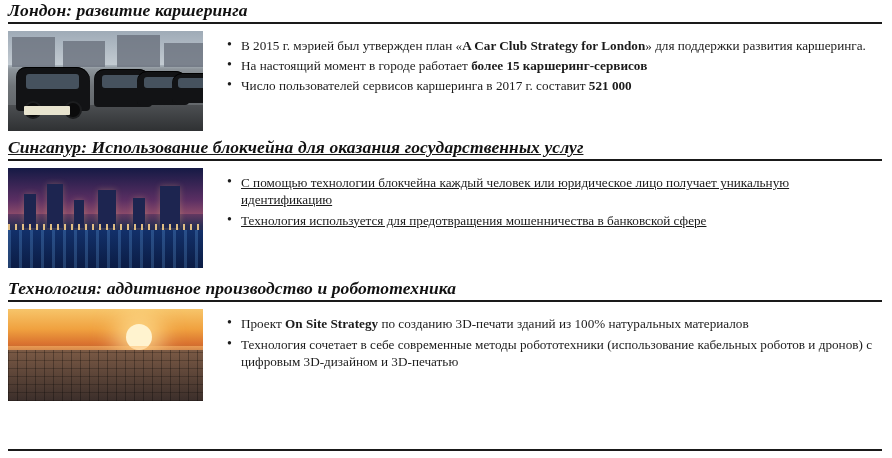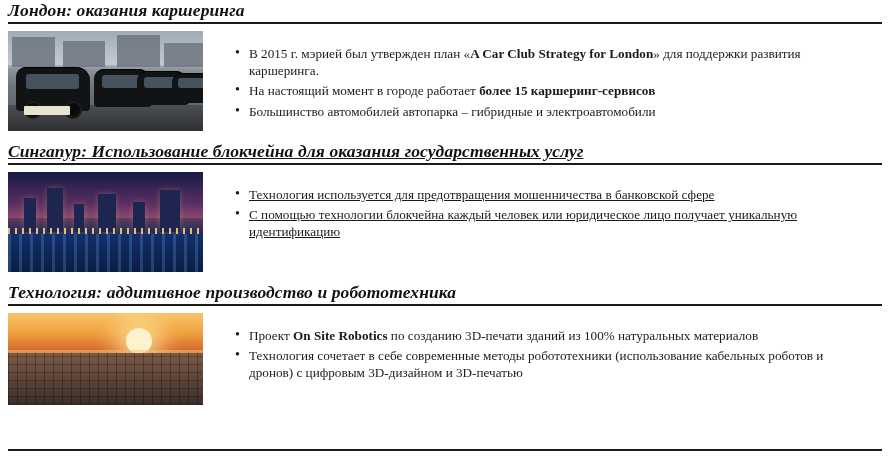--- a/index.html
+++ b/index.html
@@ -180,7 +180,7 @@
 <div class="page">
 
   <div class="section">
-    <div class="section-heading">Лондон: оказания каршеринга</div>
+    <div class="section-heading">Лондон: развитие каршеринга</div>
     <div class="heading-rule"></div>
     <div class="section-body">
 

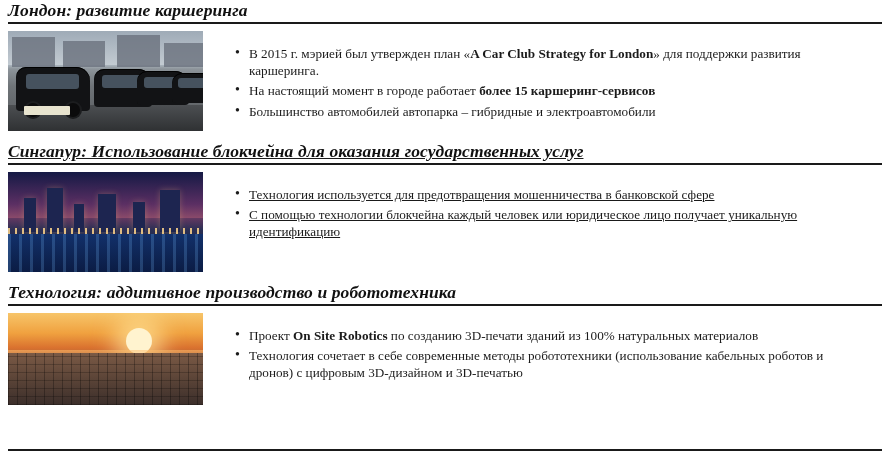--- a/index.html
+++ b/index.html
@@ -58,7 +58,7 @@
   }
   .bullets {
     flex: 1 1 auto;
-    margin: 12px;
+    margin: 4px;
     padding: 2px 14px 0 34px;
     list-style: none;
   }

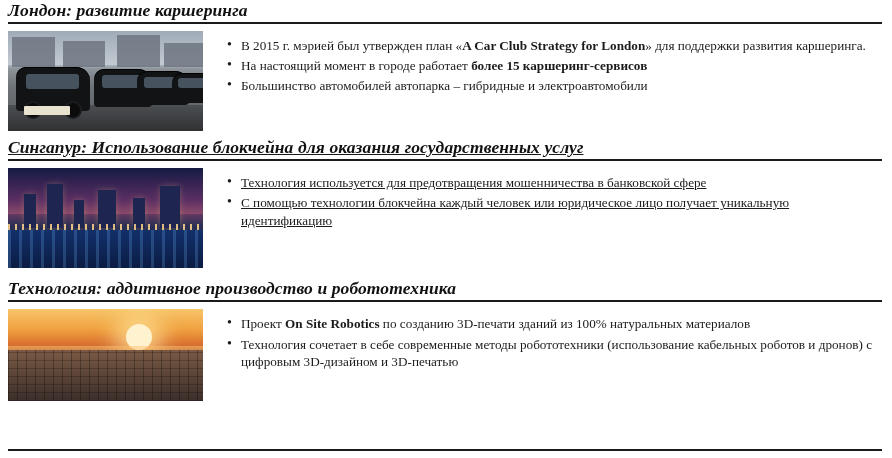--- a/index.html
+++ b/index.html
@@ -213,6 +213,7 @@
       <ul class="bullets">
         <li><span>В 2015 г. мэрией был утвержден план «<b class="b">A Car Club Strategy for London</b>» для поддержки развития каршеринга.</span></li>
         <li><span>На настоящий момент в городе работает <b class="b">более 15 каршеринг-сервисов</b></span></li>
+        <li><span>Число пользователей сервисов каршеринга в 2017 г. составит <b class="b">521 000</b></span></li>
         <li><span>Большинство автомобилей автопарка – гибридные и электроавтомобили</span></li>
       </ul>
     </div>

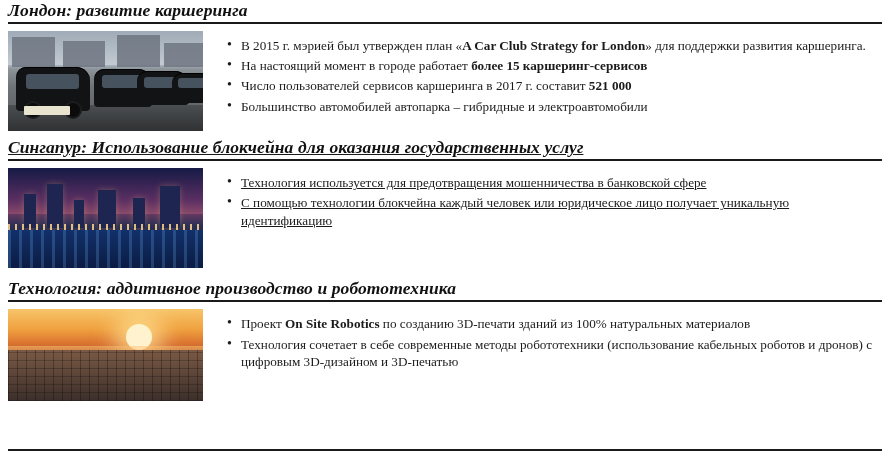--- a/index.html
+++ b/index.html
@@ -214,7 +214,6 @@
         <li><span>В 2015 г. мэрией был утвержден план «<b class="b">A Car Club Strategy for London</b>» для поддержки развития каршеринга.</span></li>
         <li><span>На настоящий момент в городе работает <b class="b">более 15 каршеринг-сервисов</b></span></li>
         <li><span>Число пользователей сервисов каршеринга в 2017 г. составит <b class="b">521 000</b></span></li>
-        <li><span>Большинство автомобилей автопарка – гибридные и электроавтомобили</span></li>
       </ul>
     </div>
   </div>

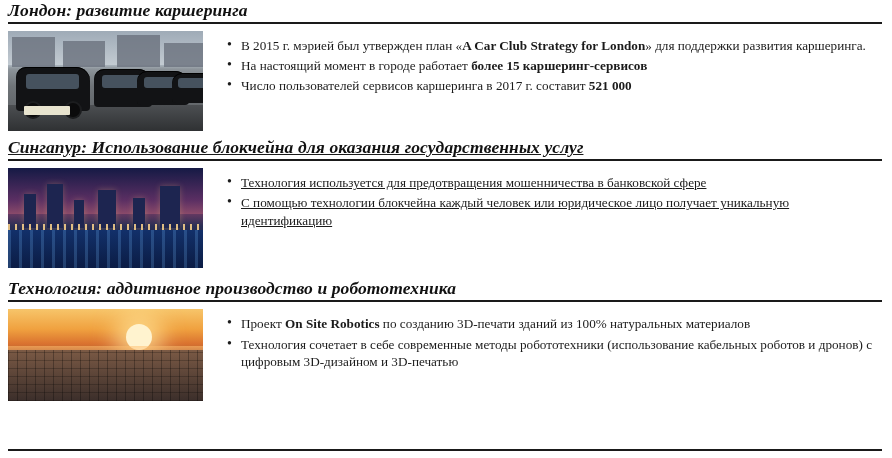--- a/index.html
+++ b/index.html
@@ -237,8 +237,8 @@
       </div>
 
       <ul class="bullets">
+        <li><span>С помощью технологии блокчейна каждый человек или юридическое лицо получает уникальную идентификацию</span></li>
         <li><span>Технология используется для предотвращения мошенничества в банковской сфере</span></li>
-        <li><span>С помощью технологии блокчейна каждый человек или юридическое лицо получает уникальную идентификацию</span></li>
       </ul>
     </div>
   </div>

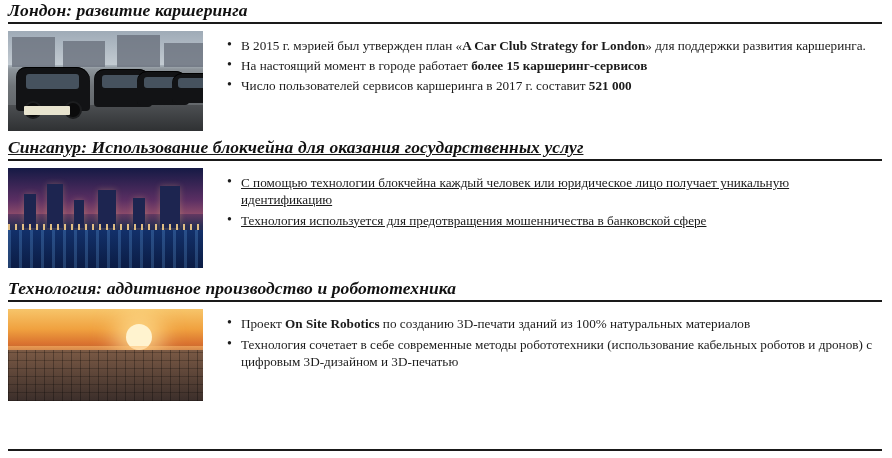--- a/index.html
+++ b/index.html
@@ -256,7 +256,7 @@
       </div>
 
       <ul class="bullets">
-        <li><span>Проект <b class="b">On Site Robotics</b> по созданию 3D-печати зданий из 100% натуральных материалов</span></li>
+        <li><span>Проект <b class="b">On Site Strategy</b> по созданию 3D-печати зданий из 100% натуральных материалов</span></li>
         <li><span>Технология сочетает в себе современные методы робототехники (использование кабельных роботов и дронов) с цифровым 3D-дизайном и 3D-печатью</span></li>
       </ul>
     </div>

